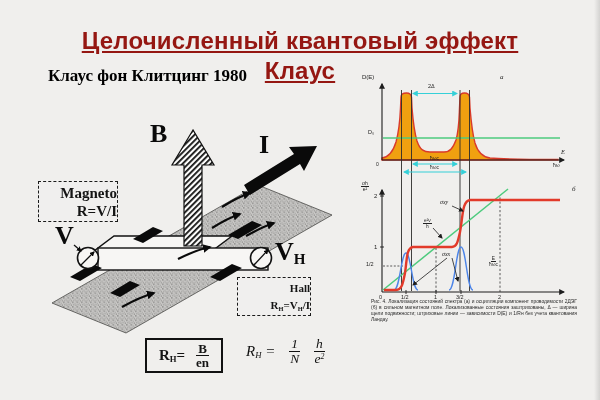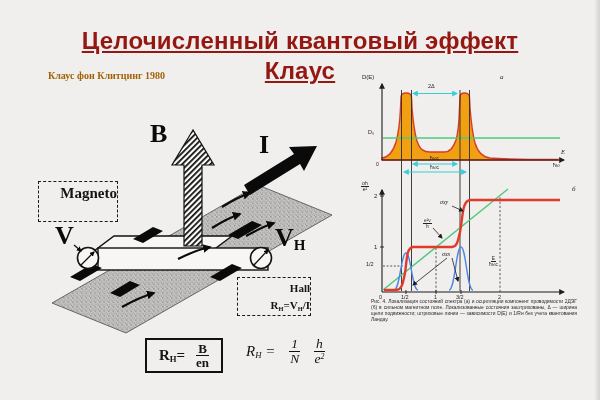--- a/index.html
+++ b/index.html
@@ -8,7 +8,7 @@
   .abs{position:absolute;}
   .title{width:600px;text-align:center;font-family:"Liberation Sans",sans-serif;
          font-weight:bold;color:#951712;font-size:24px;letter-spacing:0.2px;text-decoration:underline;}
-  .credit{font-weight:bold;color:#a16207;font-size:10px;line-height:16.5px;
+  .credit{font-weight:bold;color:#000000;font-size:17px;line-height:16.5px;
           font-family:"Liberation Serif",serif;}
   .biglab{font-weight:bold;font-size:26px;font-family:"Liberation Serif",serif;color:#0a0a0a;line-height:1;}
   .sub{font-size:0.58em;vertical-align:-0.28em;}

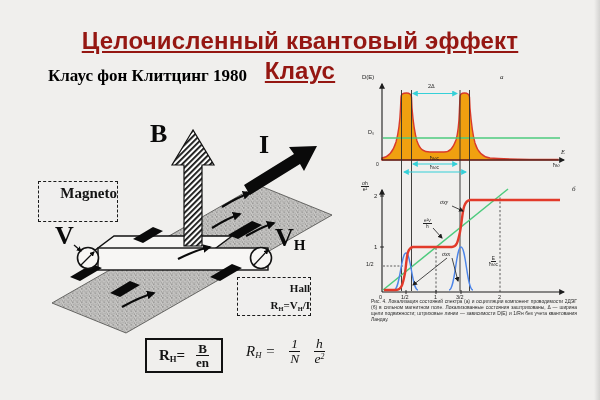--- a/index.html
+++ b/index.html
@@ -164,6 +164,7 @@
 
   <div class="abs dbox" style="left:38px;top:181px;width:78px;height:37px;font-size:15px;line-height:18px;padding-top:2px">
     <div>Magneto</div>
+    <div>R=V/I</div>
   </div>
 
   <div class="abs dbox" style="left:237px;top:277px;width:72px;height:35px;font-size:11px;line-height:17px;padding-top:2px">

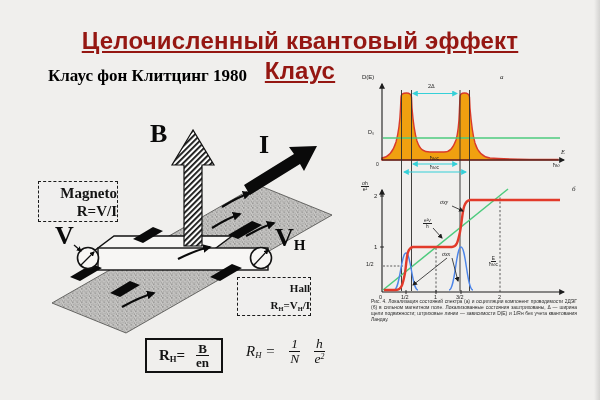--- a/index.html
+++ b/index.html
@@ -160,7 +160,7 @@
   <div class="abs biglab" style="left:150px;top:121px">B</div>
   <div class="abs biglab" style="left:259px;top:132px">I</div>
   <div class="abs biglab" style="left:55px;top:223px">V</div>
-  <div class="abs biglab" style="left:275px;top:225px"><span>V</span><span class="sub">H</span></div>
+  <div class="abs biglab" style="left:275px;top:239px"><span>V</span><span class="sub">H</span></div>
 
   <div class="abs dbox" style="left:38px;top:181px;width:78px;height:37px;font-size:15px;line-height:18px;padding-top:2px">
     <div>Magneto</div>

